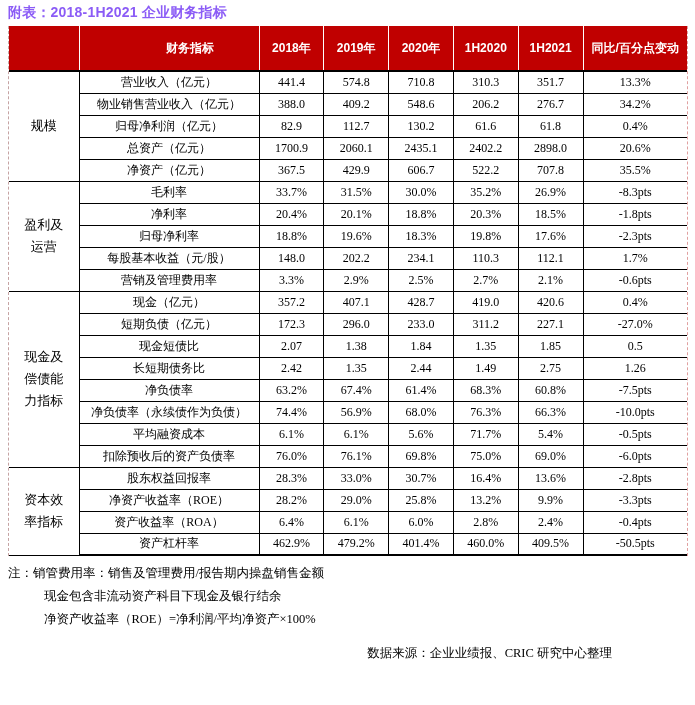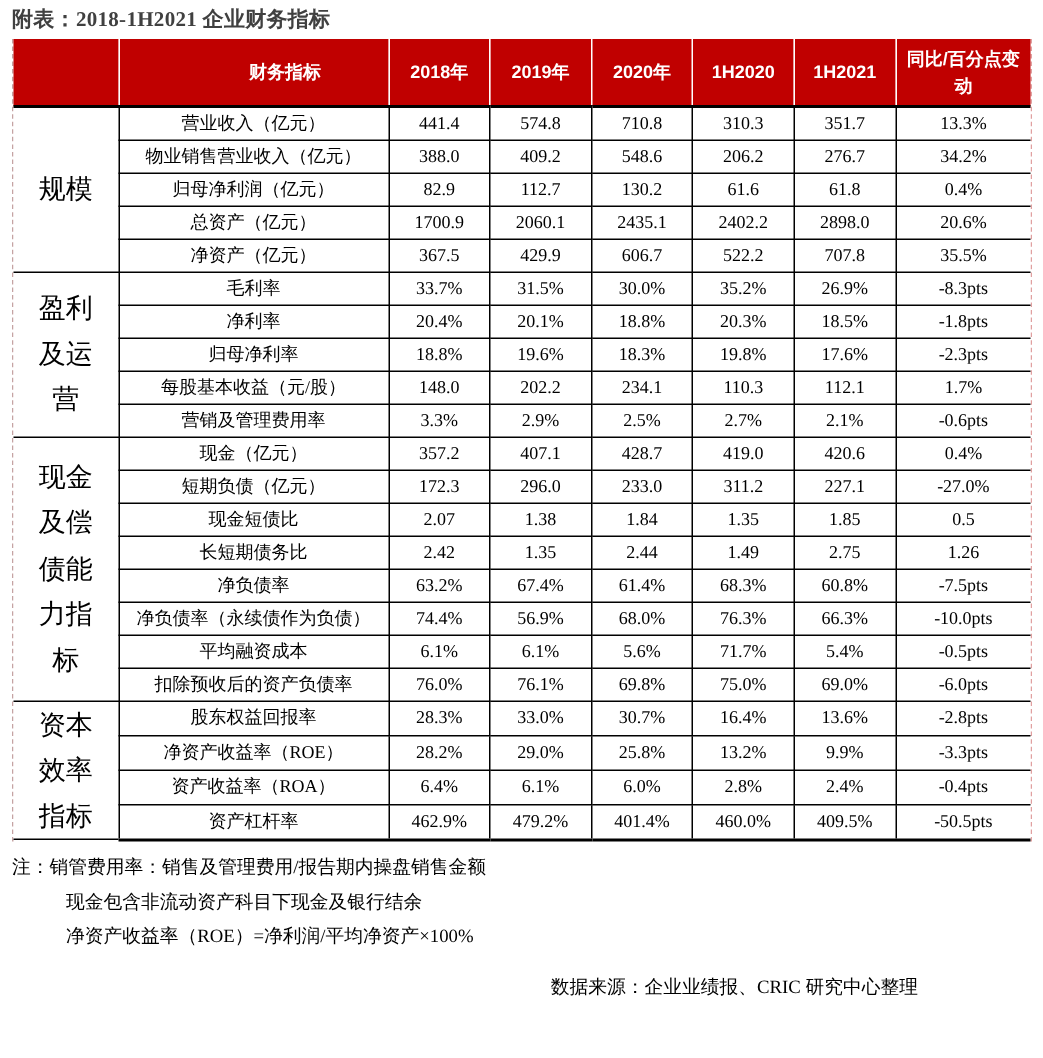--- a/index.html
+++ b/index.html
@@ -13,10 +13,10 @@
   .page { padding: 4px 7px 0 8px; }
 
   .title {
-    font-family: Liberation Serif, serif;
+    font-family: Liberation Sans, sans-serif;
     font-weight: bold;
     font-size: 14px;
-    color: #404040;
+    color: #8b5cf6;
     margin: 0 0 4px 0;
     letter-spacing: 0.2px;
   }

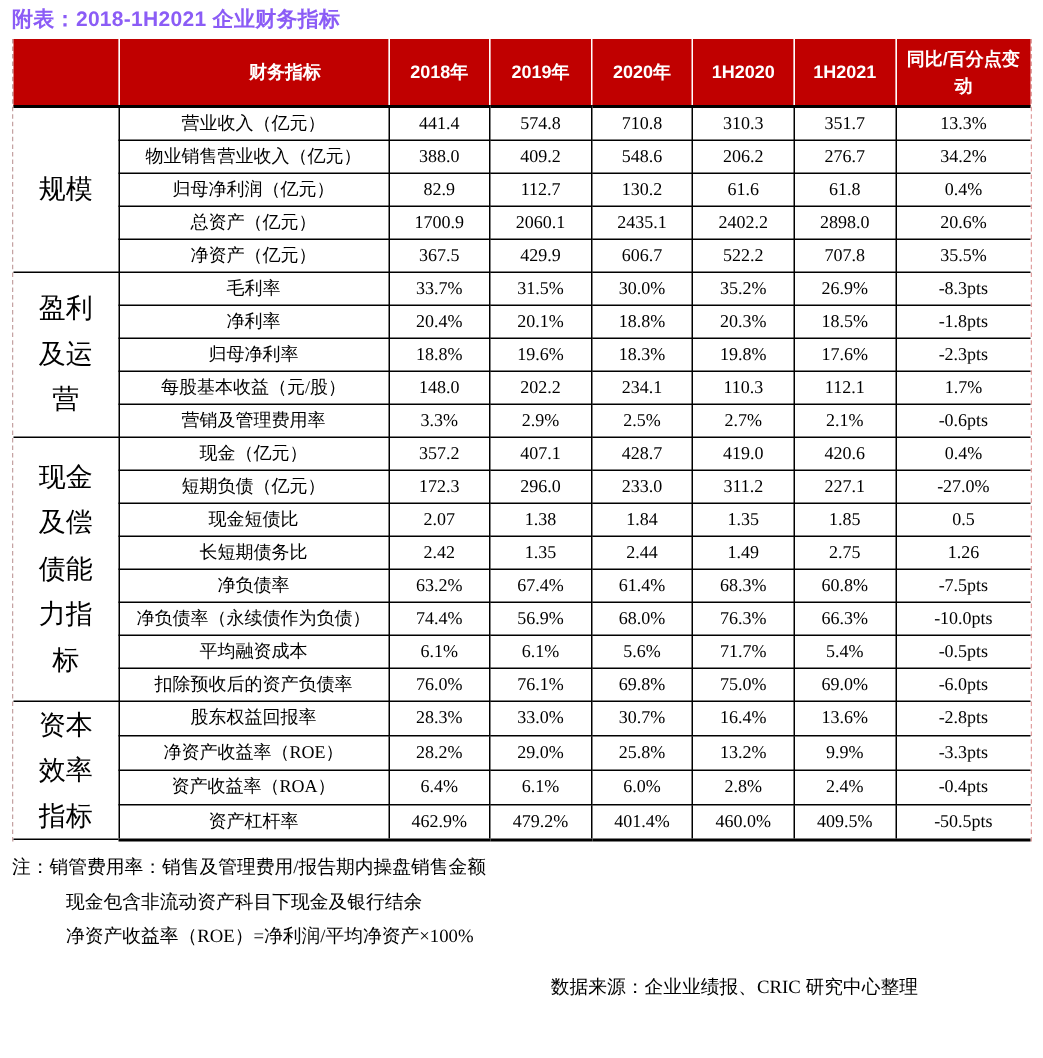--- a/index.html
+++ b/index.html
@@ -49,7 +49,7 @@
   thead th:last-child { border-right: none; }
   th.corner        { width: 70px; }
   th.col-indicator { width: 180px; padding-left: 46px; }
-  th.col-change    { width: 90px; }
+  th.col-change    { width: 104px; }
 
   tbody td {
     border: 1px solid #000000;

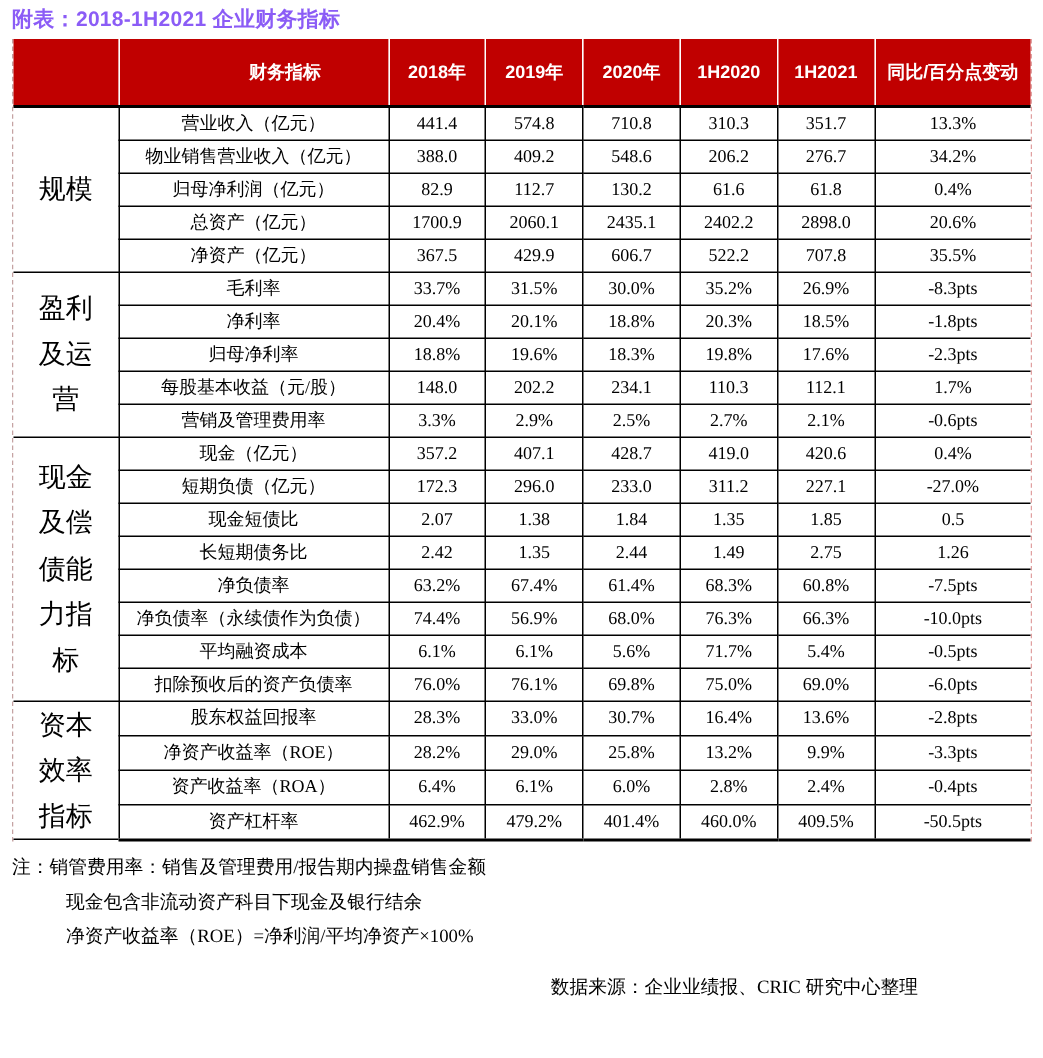--- a/index.html
+++ b/index.html
@@ -62,7 +62,7 @@
   }
   tbody td.group-cell {
     border-left: none;
-    font-size: 18px;
+    font-size: 13px;
     line-height: 1.7;
     padding: 0 10px;
   }

